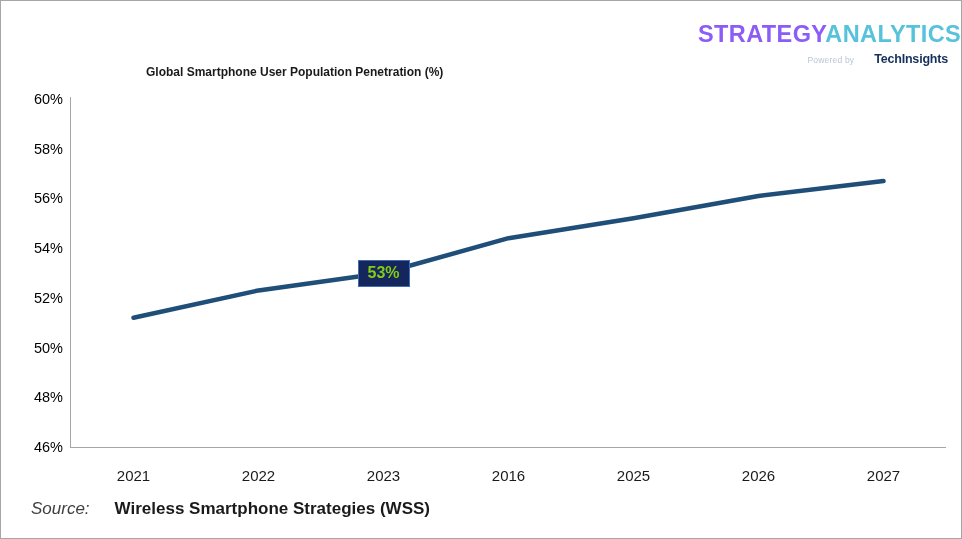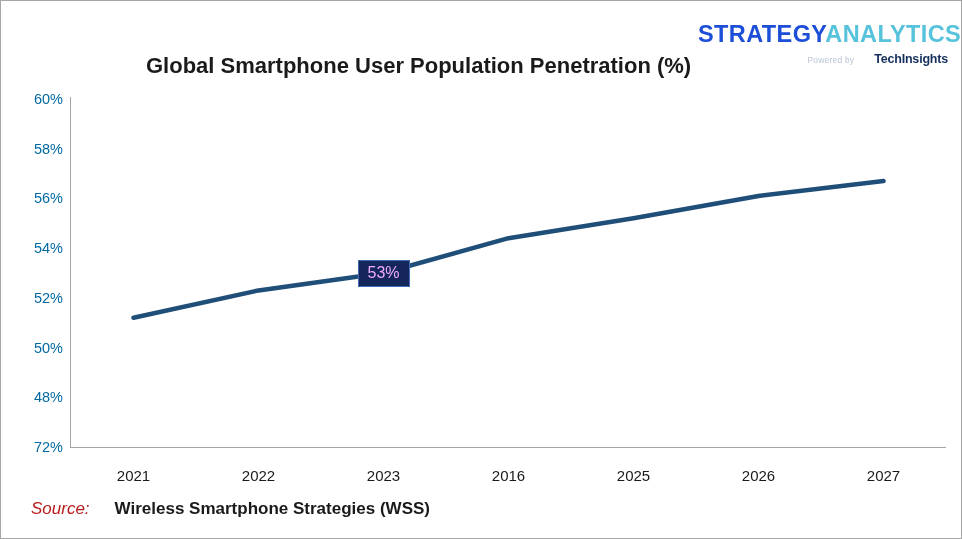--- a/index.html
+++ b/index.html
@@ -35,7 +35,7 @@
     letter-spacing: 0.4px;
     white-space: nowrap;
   }
-  #logo-strategy { color: #1d4ed8; }
+  #logo-strategy { color: #8b5cf6; }
   #logo-analytics { color: #56c2dc; }
   #logo-sub {
     margin-top: 6px;

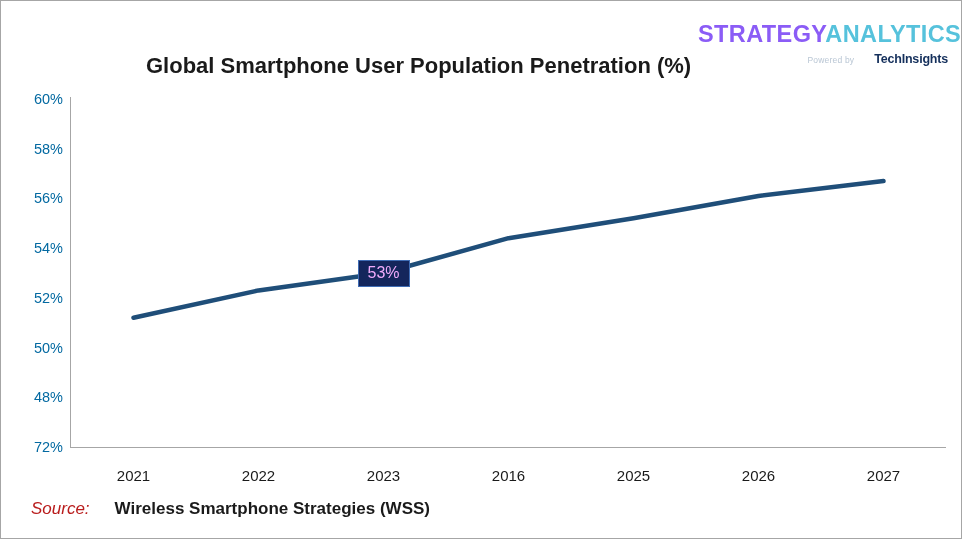--- a/index.html
+++ b/index.html
@@ -61,8 +61,8 @@
   #chart-title {
     position: absolute;
     left: 145px;
-    top: 52px;
-    font-size: 22px;
+    top: 64px;
+    font-size: 12px;
     font-weight: bold;
     color: #1a1a1a;
     white-space: nowrap;

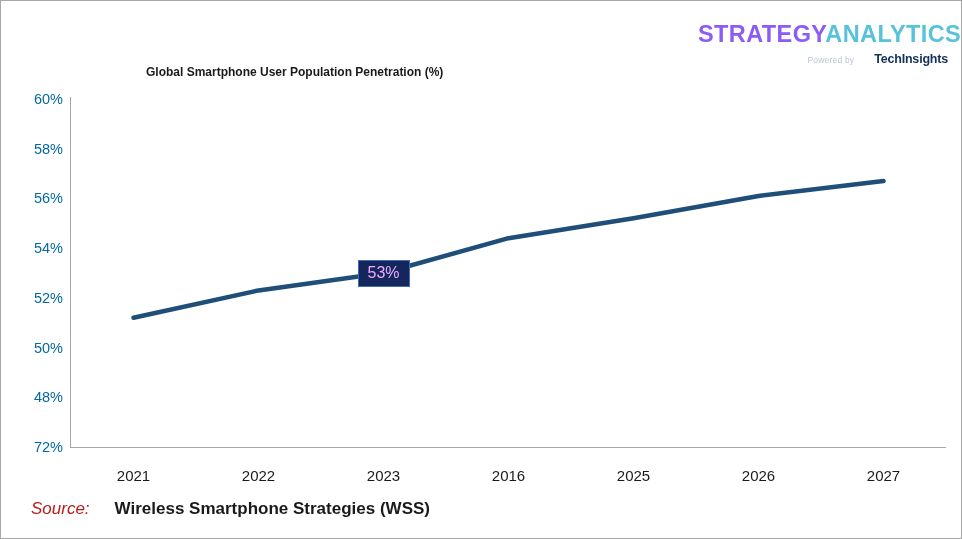--- a/index.html
+++ b/index.html
@@ -89,7 +89,7 @@
     right: 0;
     transform: translateY(-50%);
     font-size: 14.5px;
-    color: #0369a1;
+    color: #000000;
     white-space: nowrap;
   }
   #ytick-layer {

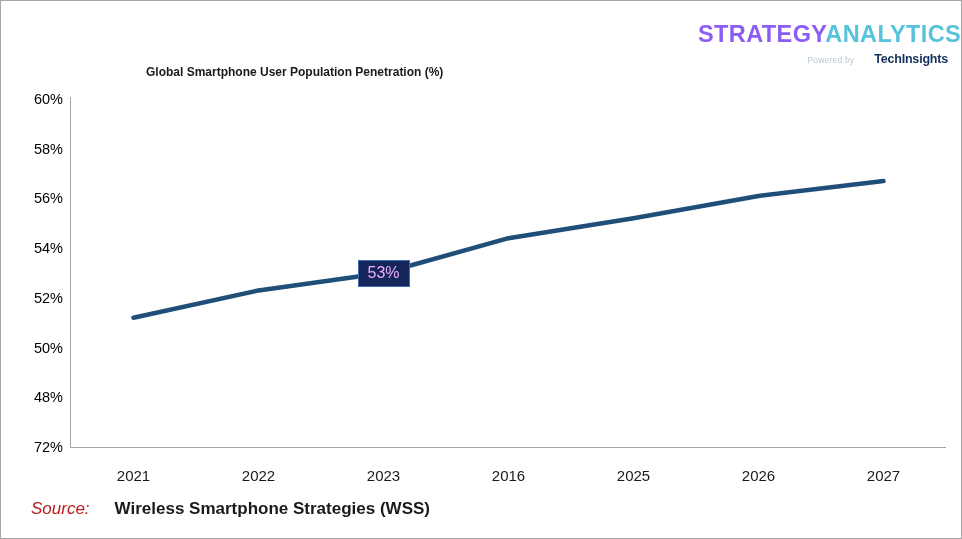--- a/index.html
+++ b/index.html
@@ -133,9 +133,9 @@
     padding: 4px 9px 5px 9px;
     background: #14265c;
     border: 1.5px solid #3f6cb4;
-    color: #f0abfc;
+    color: #84cc16;
     font-size: 16px;
-    font-weight: normal;
+    font-weight: bold;
     line-height: 1;
     box-sizing: border-box;
   }

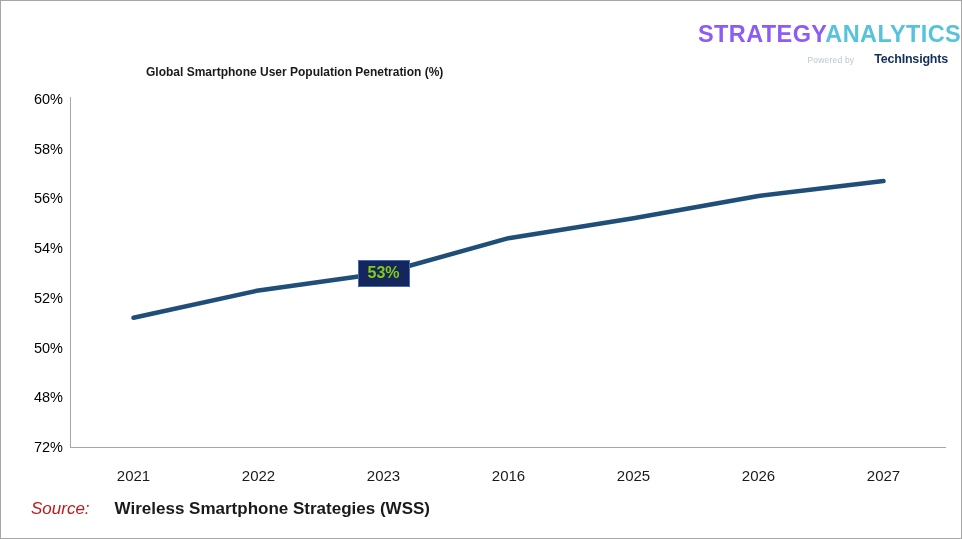--- a/index.html
+++ b/index.html
@@ -182,7 +182,7 @@
   <div id="axis-x"></div>
 
   <div id="ytick-layer">
-      <div class="ytick" style="top: 446px;">72%</div>
+      <div class="ytick" style="top: 446px;">46%</div>
       <div class="ytick" style="top: 396.286px; margin-left: 11px;">48%</div>
       <div class="ytick" style="top: 346.571px;">50%</div>
       <div class="ytick" style="top: 296.857px;">52%</div>

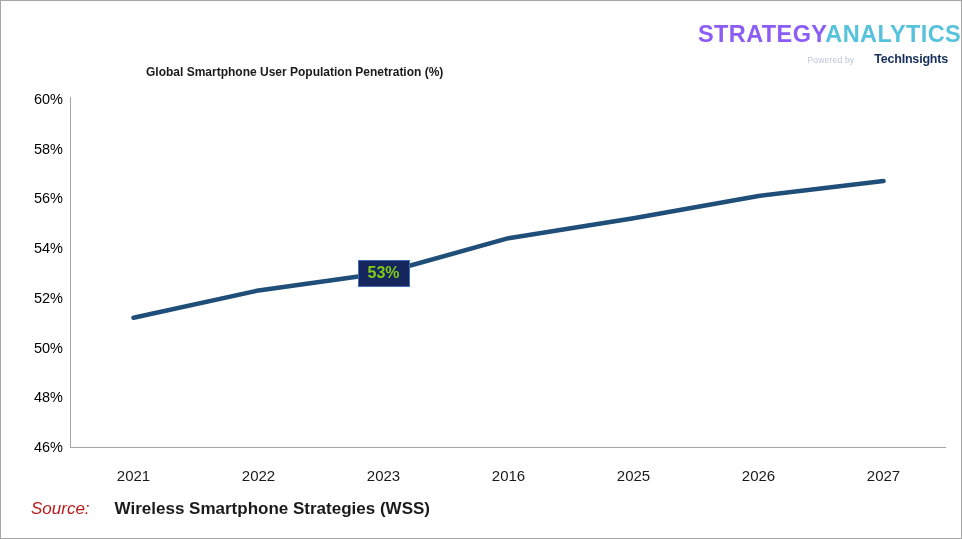--- a/index.html
+++ b/index.html
@@ -152,7 +152,7 @@
   #source-label {
     font-size: 17px;
     font-style: italic;
-    color: #b91c1c;
+    color: #404040;
   }
   #source-value {
     margin-left: 25px;

